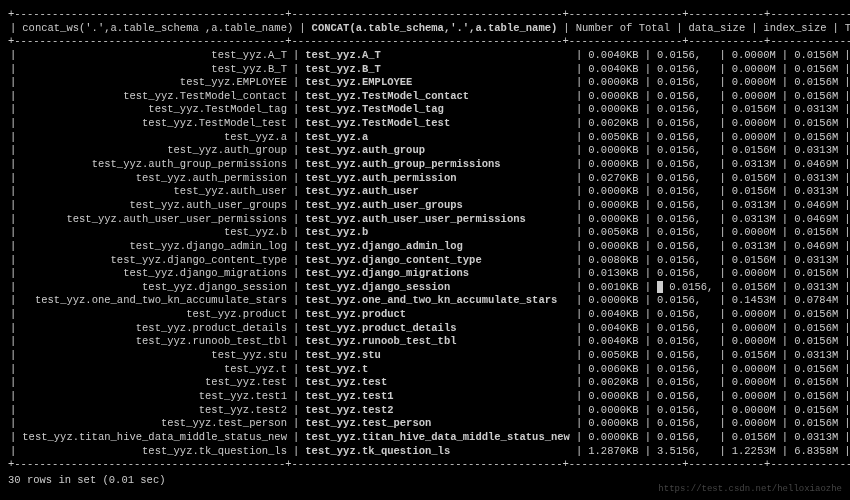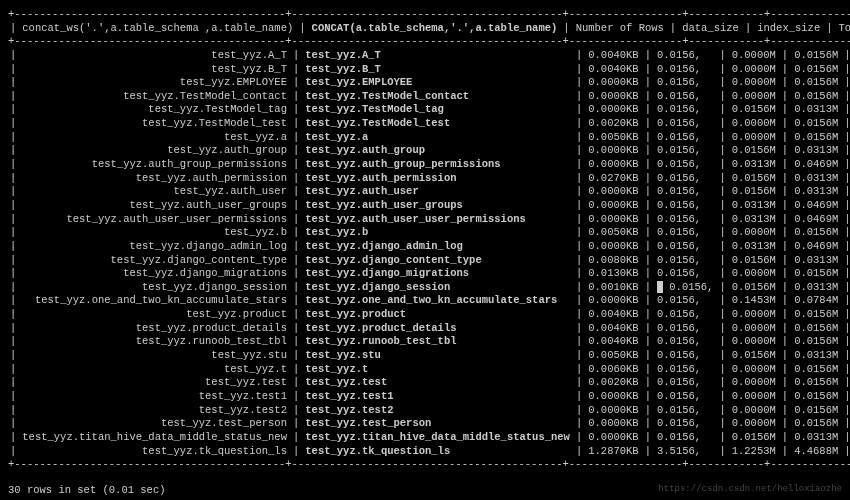--- a/index.html
+++ b/index.html
@@ -70,7 +70,7 @@
       <td class="pipe">|</td>
       <th class="c2">CONCAT(a.table_schema,'.',a.table_name)</th>
       <td class="pipe">|</td>
-      <th class="c3">Number of Rows</th>
+      <th class="c3">Number of Total</th>
       <td class="pipe">|</td>
       <th class="c4">data_size</th>
       <td class="pipe">|</td>

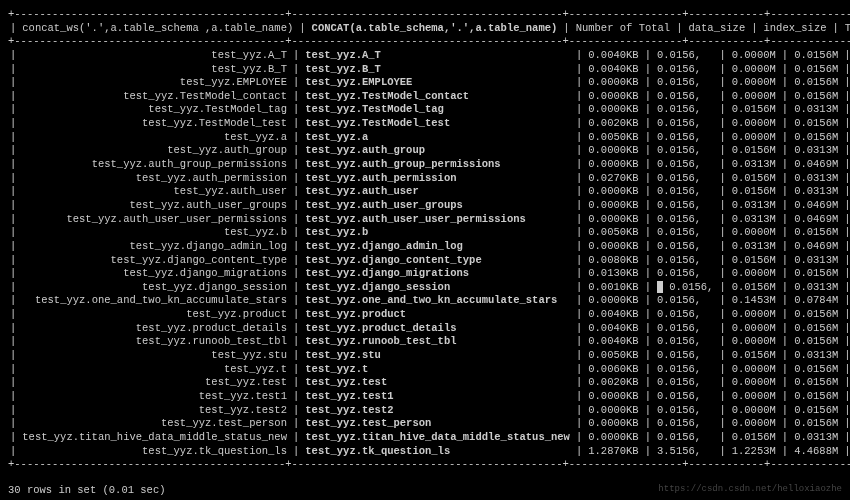--- a/index.html
+++ b/index.html
@@ -533,7 +533,7 @@
         <td class="pipe">|</td>
         <td class="c5">1.2253M</td>
         <td class="pipe">|</td>
-        <td class="c6">4.4688M</td>
+        <td class="c6">6.8358M</td>
         <td class="pipe">|</td>
       </tr>
     </tbody>

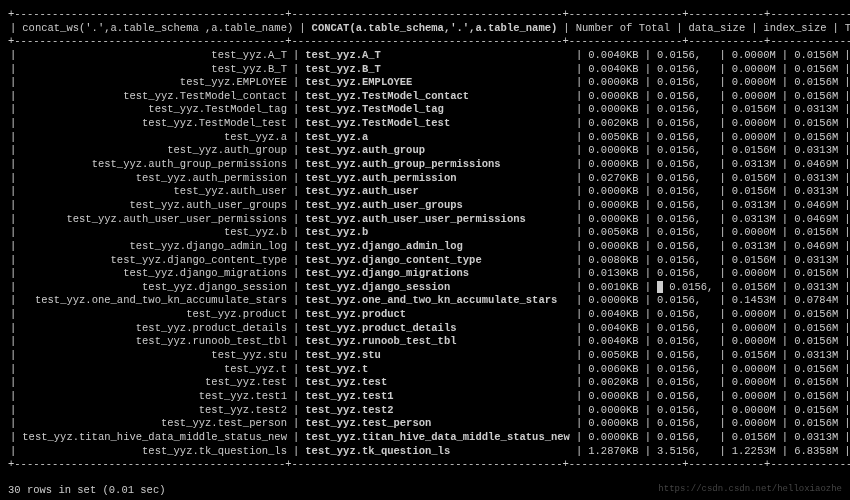--- a/index.html
+++ b/index.html
@@ -47,7 +47,7 @@
     vertical-align: middle;
   }
   .footer {
-    margin-top: 12px;
+    margin-top: 2px;
   }
   .watermark {
     position: absolute;

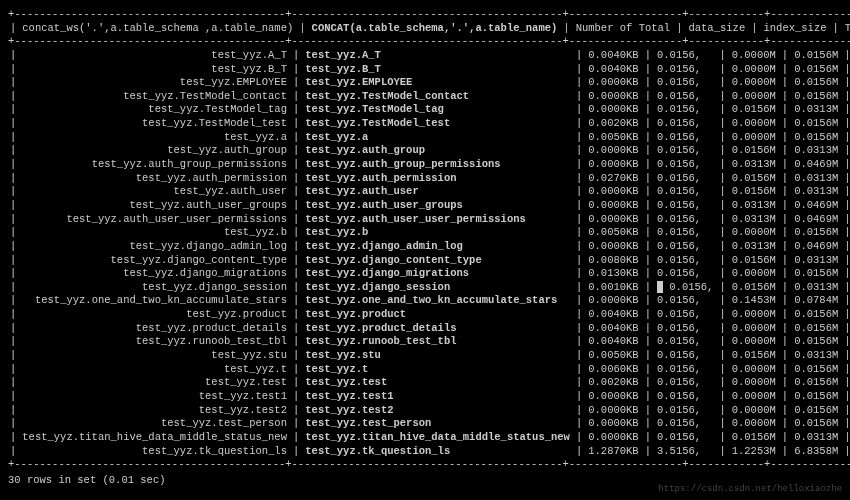--- a/index.html
+++ b/index.html
@@ -543,6 +543,6 @@
 
 <div class="footer">30 rows in set (0.01 sec)</div>
 
-<div class="watermark">https://csdn.csdn.net/helloxiaozhe</div>
+<div class="watermark">https://test.csdn.net/helloxiaozhe</div>
 
 </body></html>

